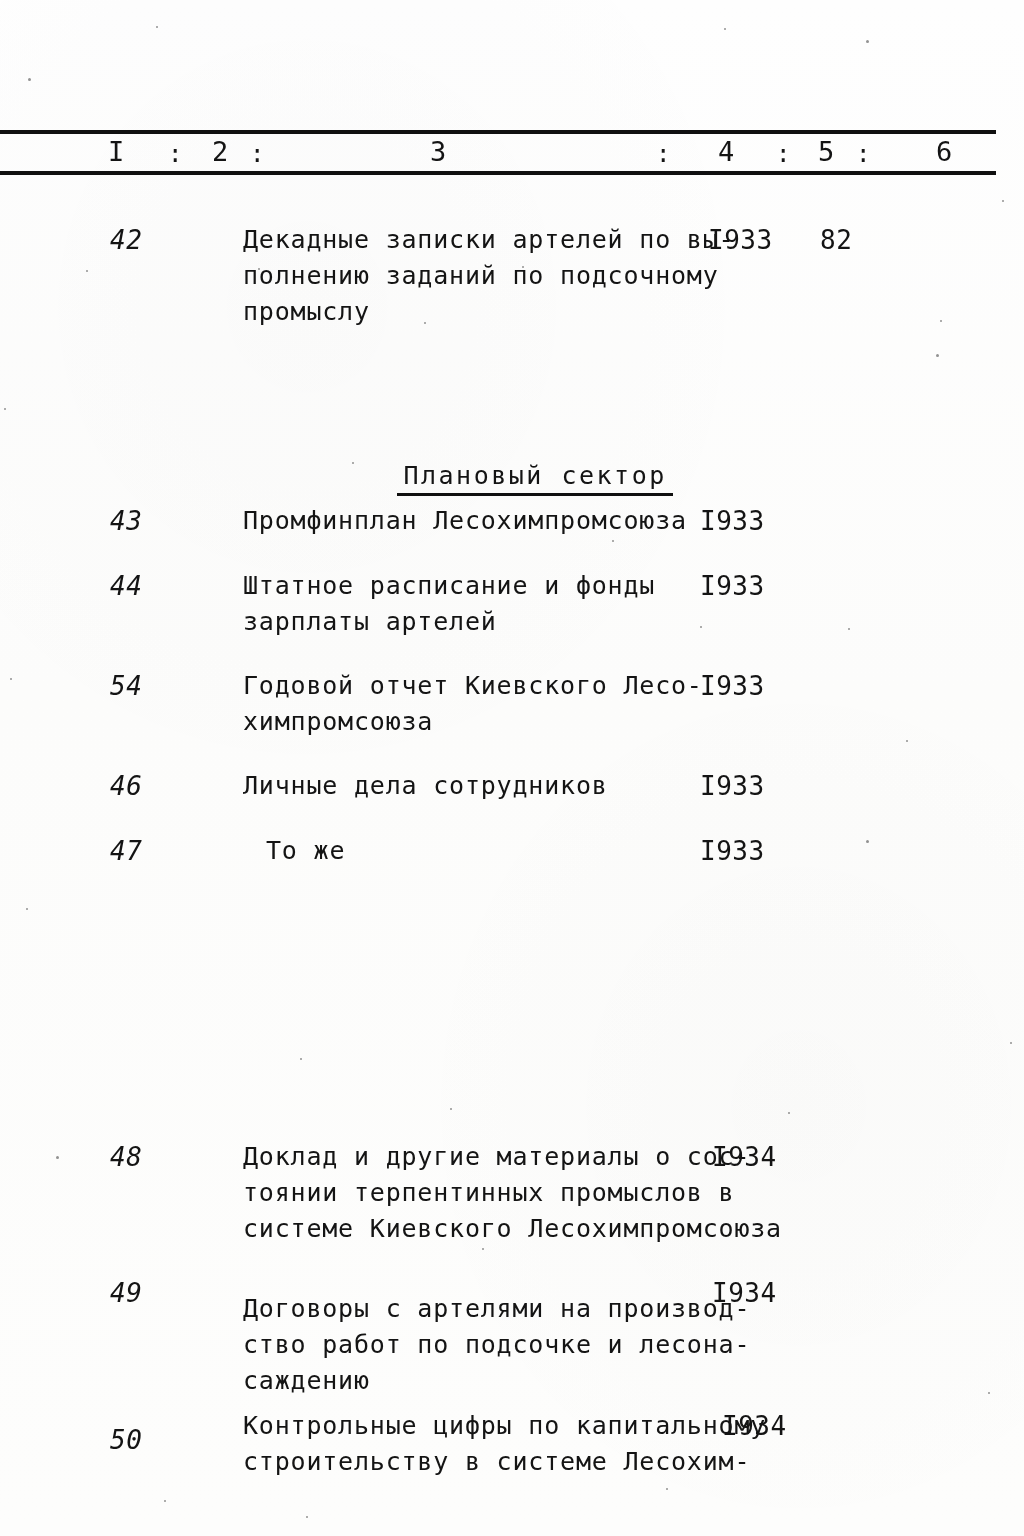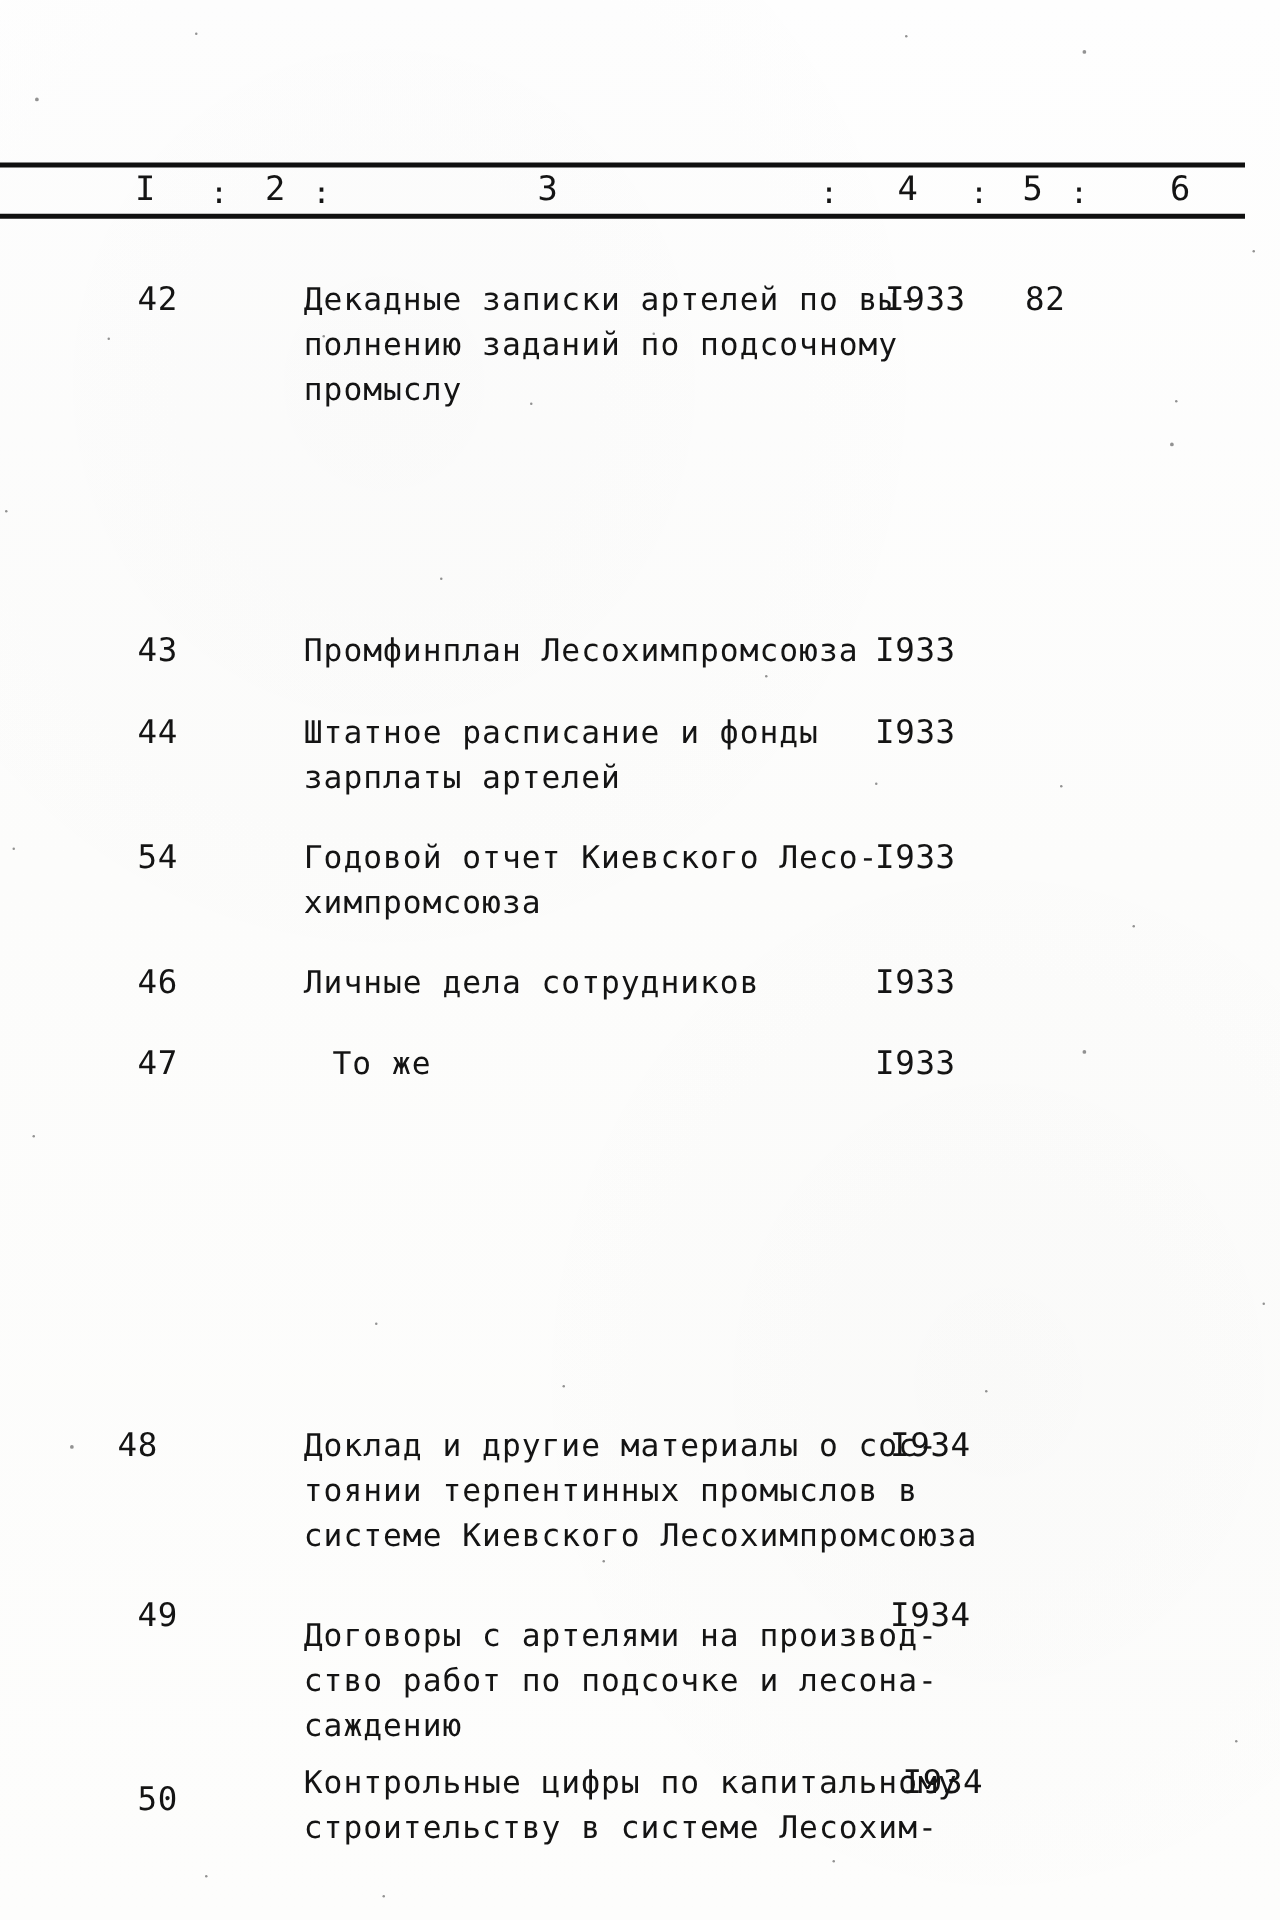--- a/index.html
+++ b/index.html
@@ -75,6 +75,7 @@
     font-size: 26px;
     line-height: 36px;
     letter-spacing: 0.5px;
+    font-style: italic;
   }
   .desc {
     position: absolute;

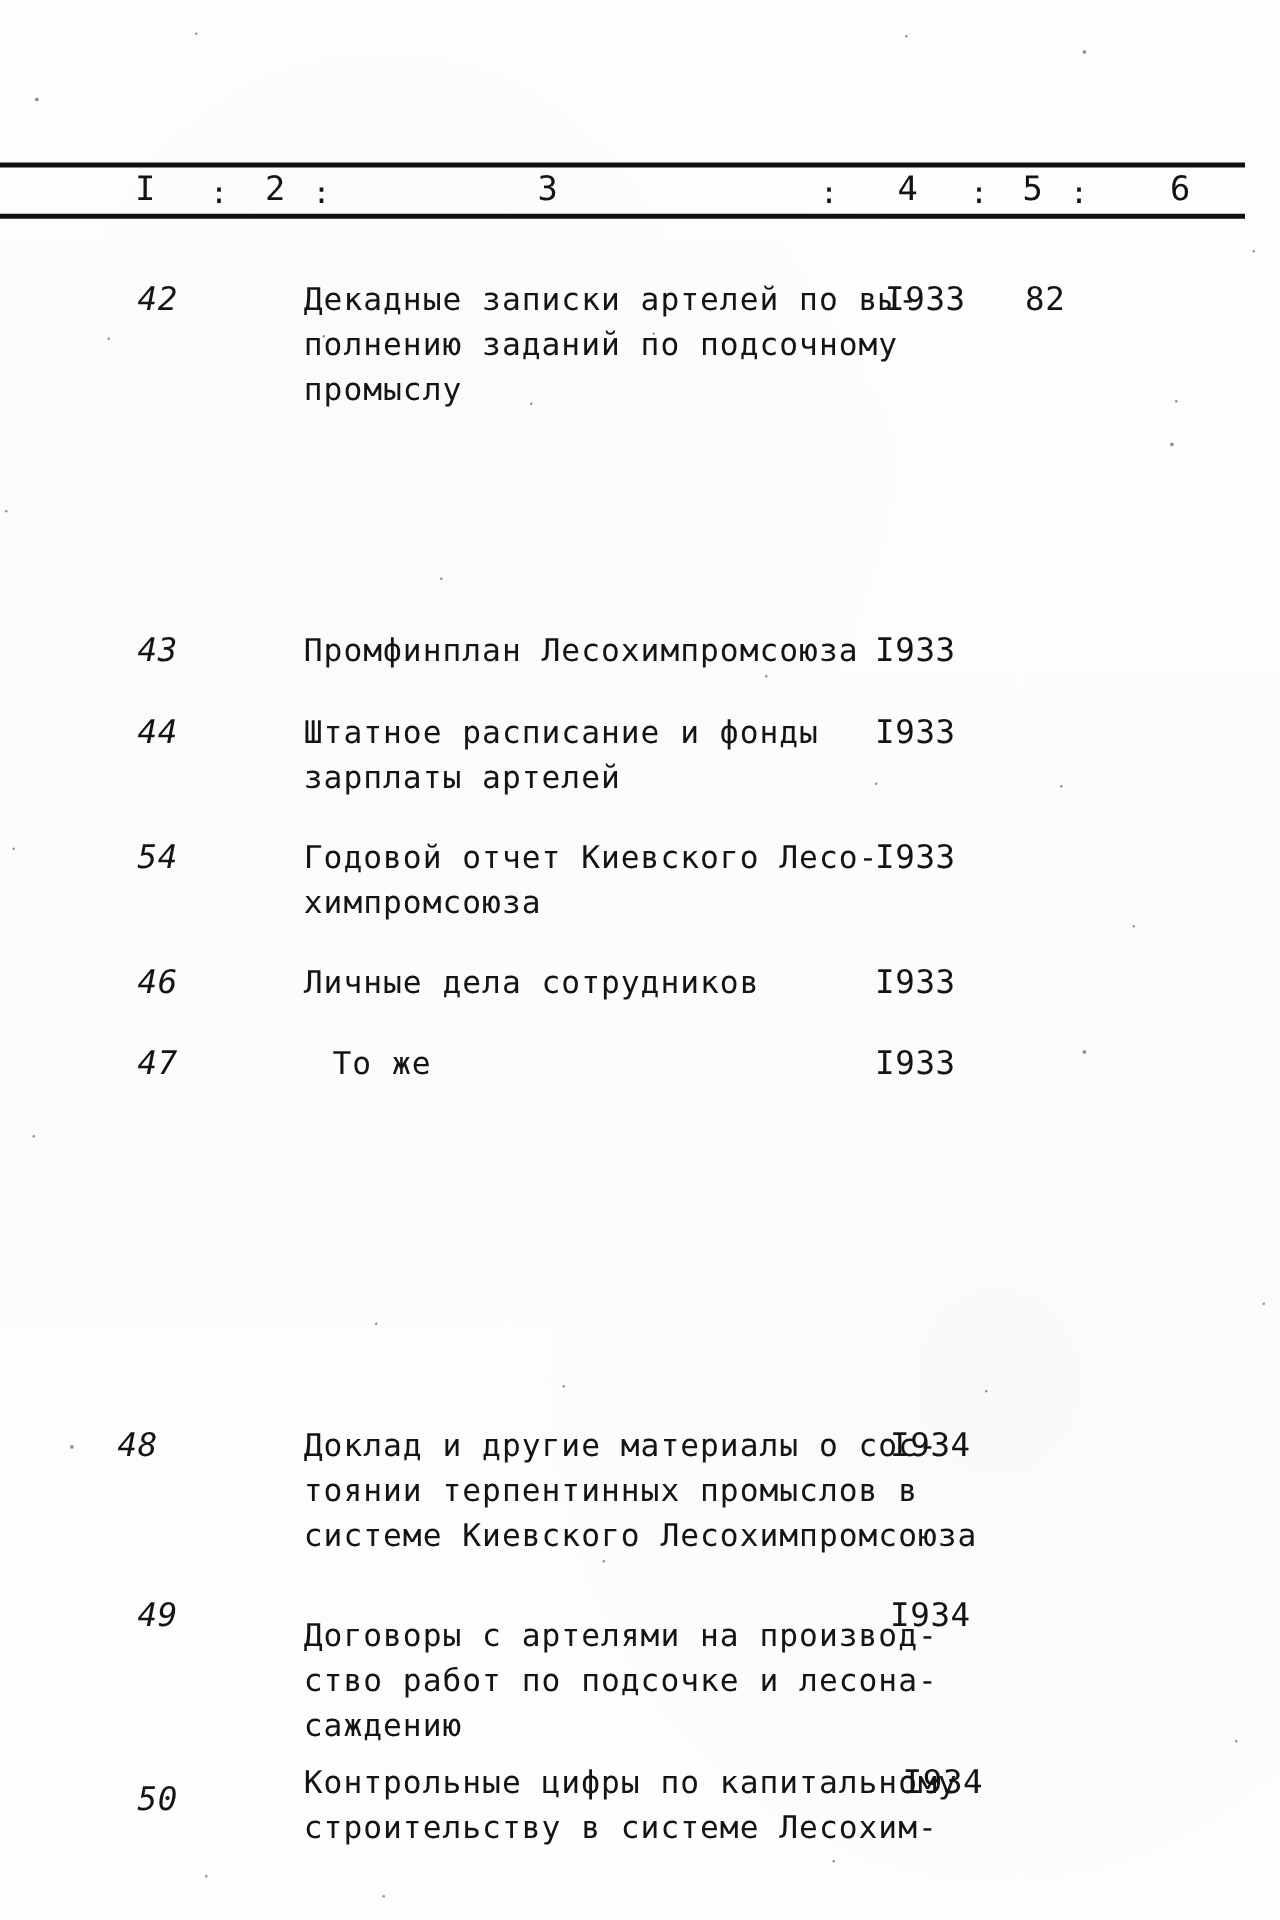--- a/index.html
+++ b/index.html
@@ -177,6 +177,9 @@
     <div class="sheets" style="left:820px; top:0;">82</div>
   </div>
 
+  <div class="heading" style="top:432px;">
+    <span class="u">Плановый сектор</span>
+  </div>
 
   <div class="row" style="top:503px;">
     <div class="num" style="left:110px; top:0;">43</div>

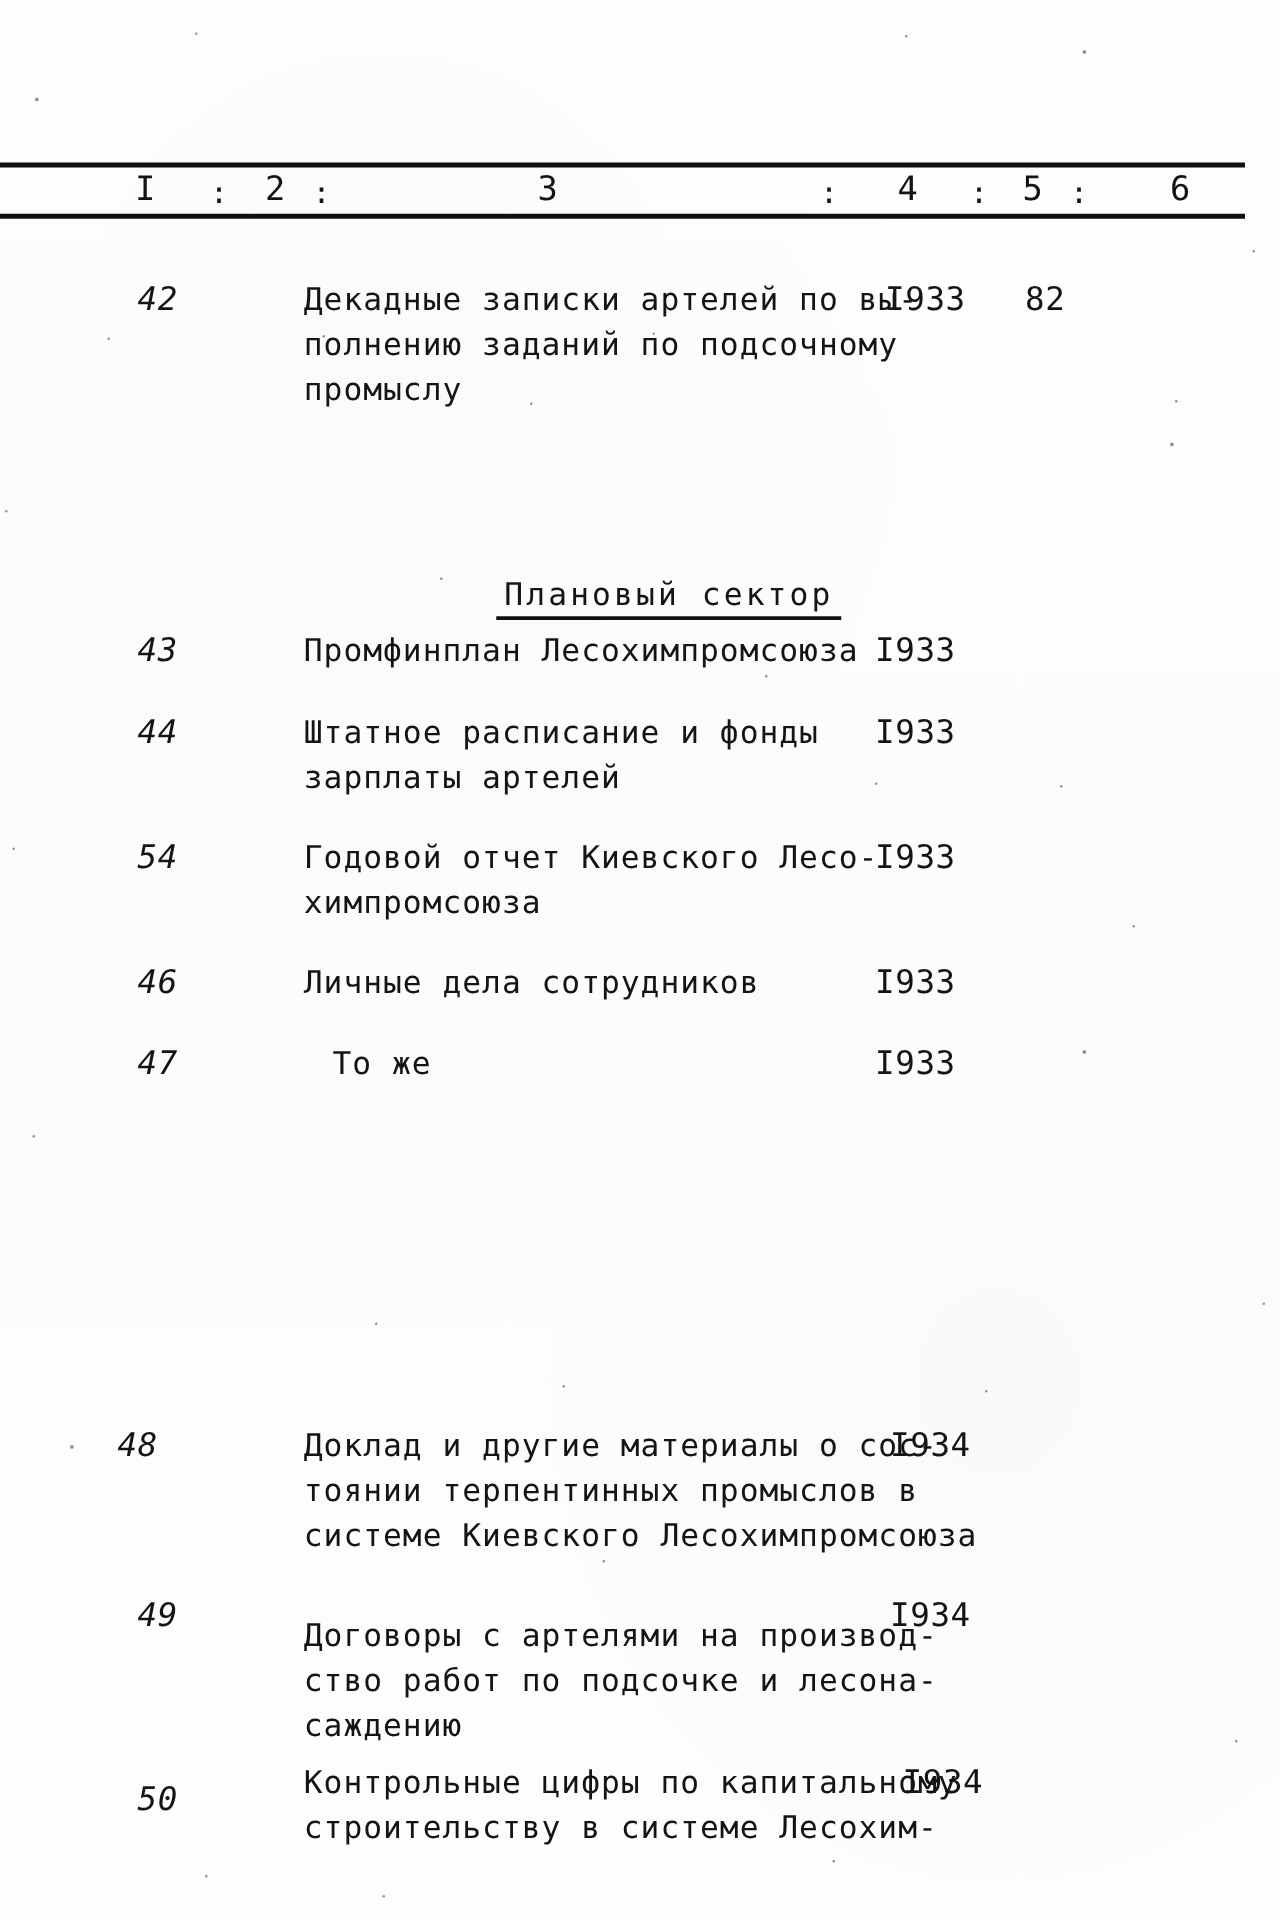--- a/index.html
+++ b/index.html
@@ -216,7 +216,7 @@
 
 
   <div class="row" style="top:1139px;">
-    <div class="num" style="left:94px; top:0;">48</div>
+    <div class="num" style="left:110px; top:0;">48</div>
     <div class="desc" style="top:0;">Доклад и другие материалы о сос-
 тоянии терпентинных промыслов в
 системе Киевского Лесохимпромсоюза</div>

